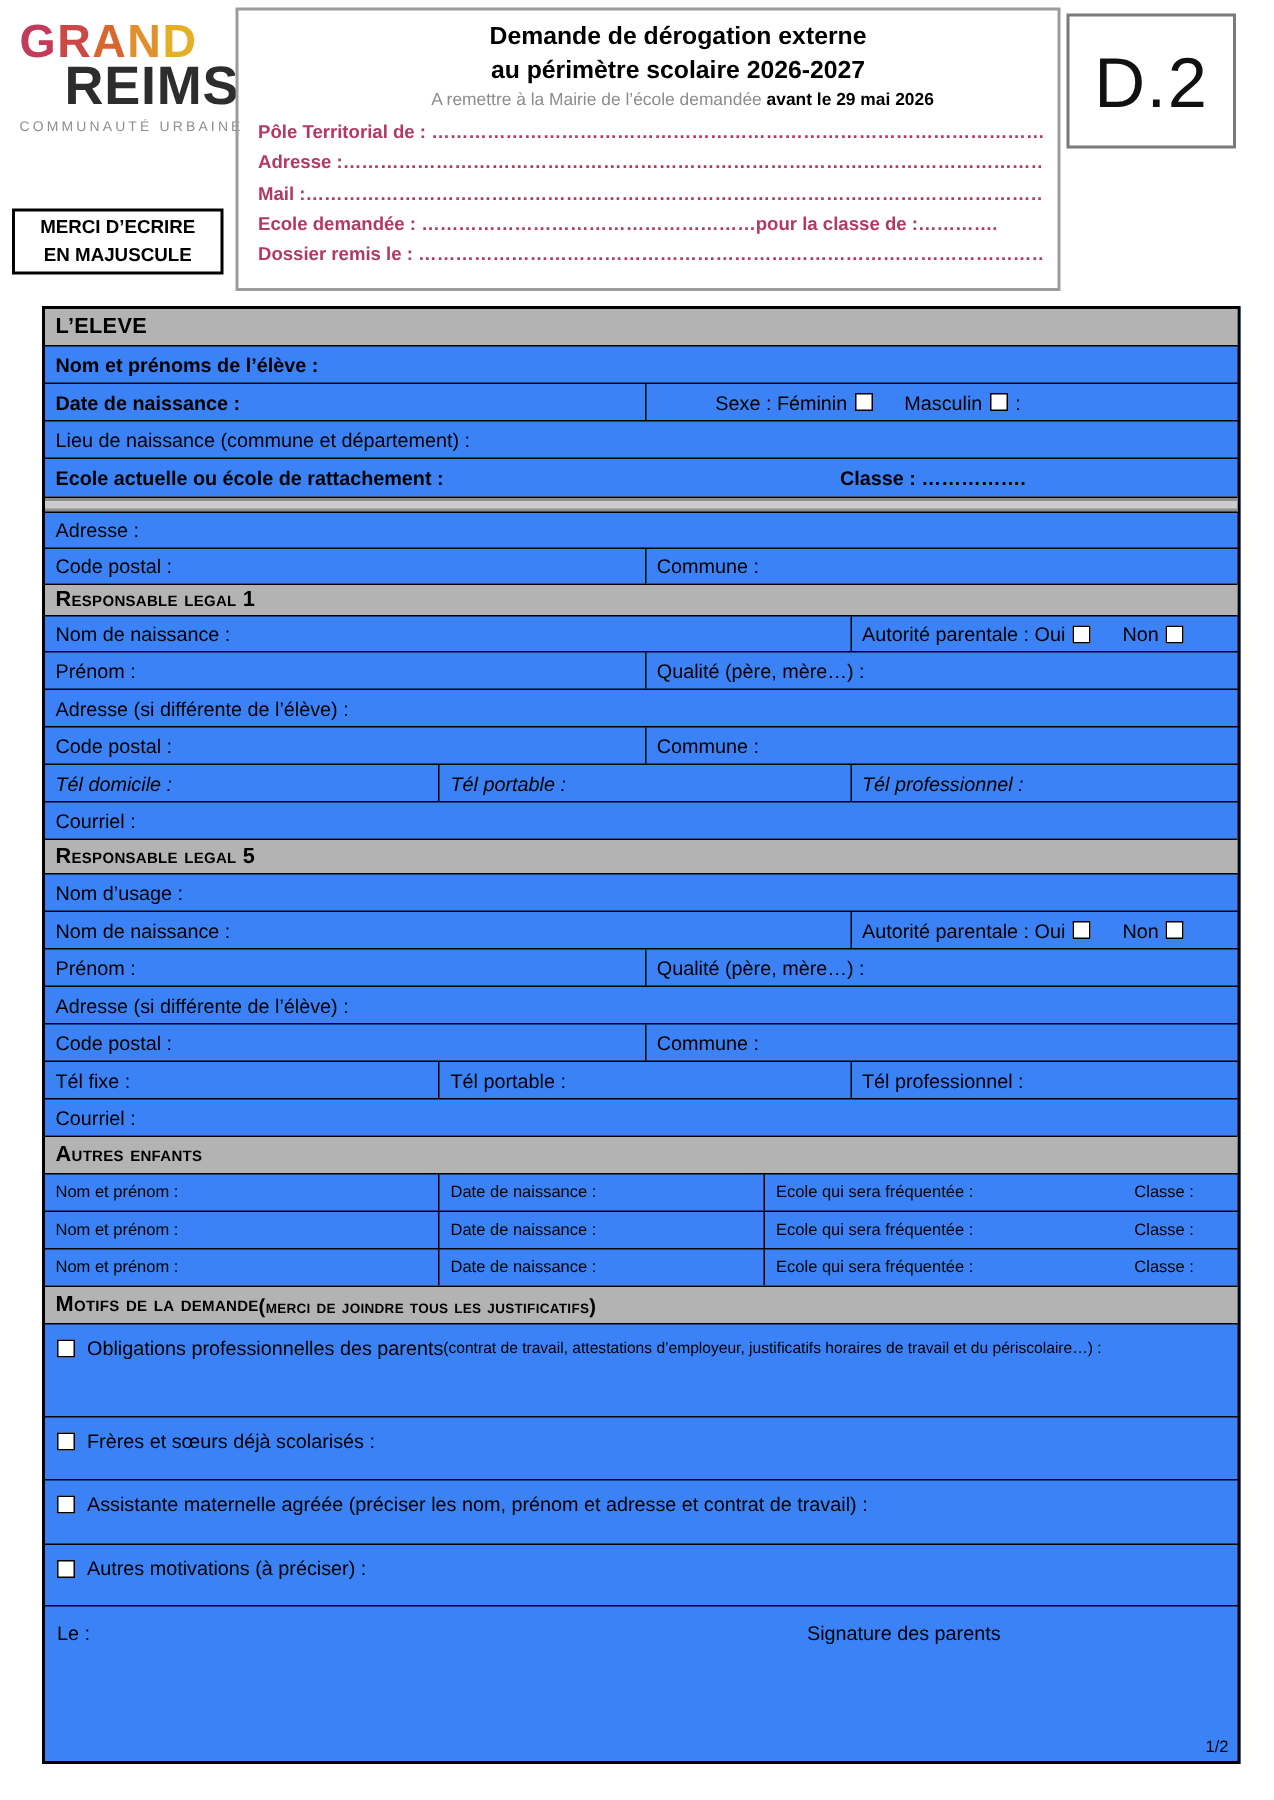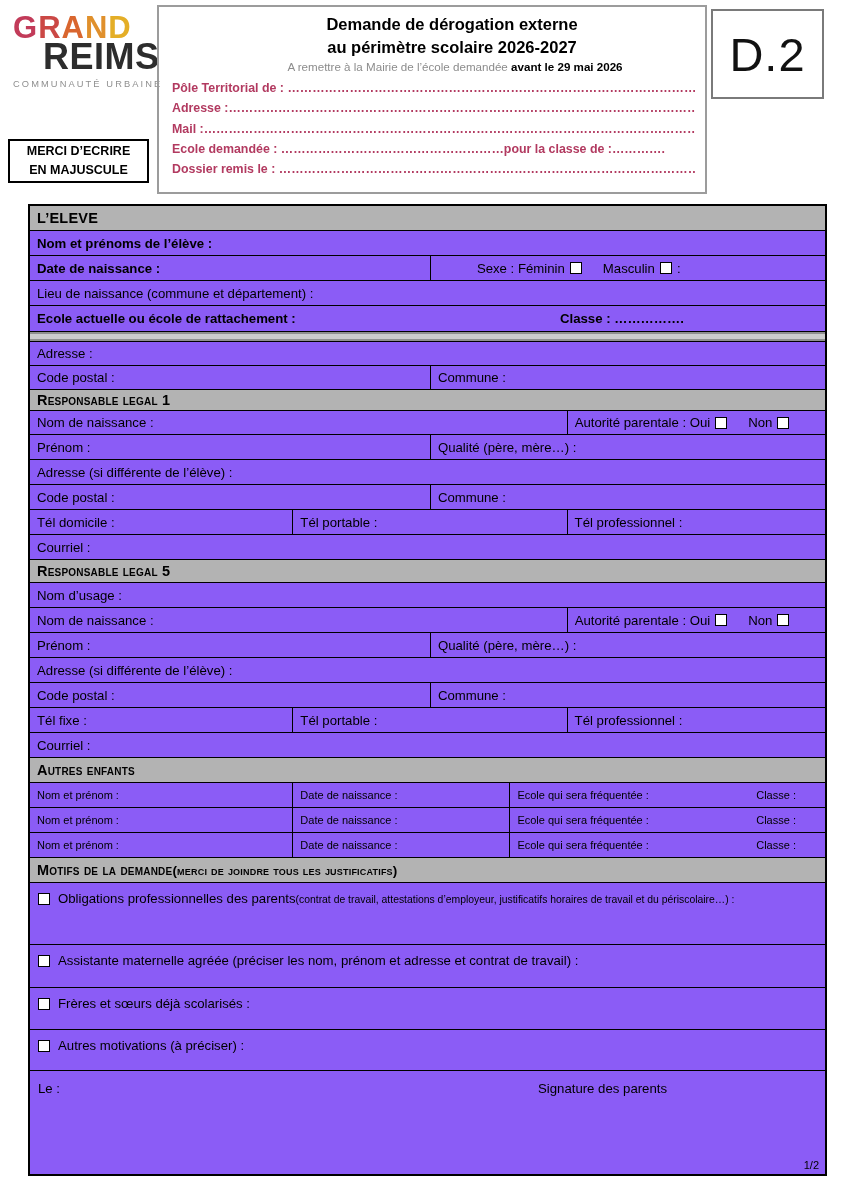--- a/index.html
+++ b/index.html
@@ -38,7 +38,7 @@
 
   
   .tbl { left:28px; top:204px; width:795px; height:968px; border:2.5px solid #000; box-sizing:content-box;
-         display:flex; flex-direction:column; background:#8b5cf6; }
+         display:flex; flex-direction:column; background:#3b82f6; }
   .row { display:flex; align-items:stretch; border-top:1.3px solid #000; box-sizing:border-box; font-size:13.2px; flex:none; }
   .row.nt { border-top:none; }
   .cell { box-sizing:border-box; padding:0 7px; display:flex; align-items:center; overflow:hidden; white-space:nowrap; }

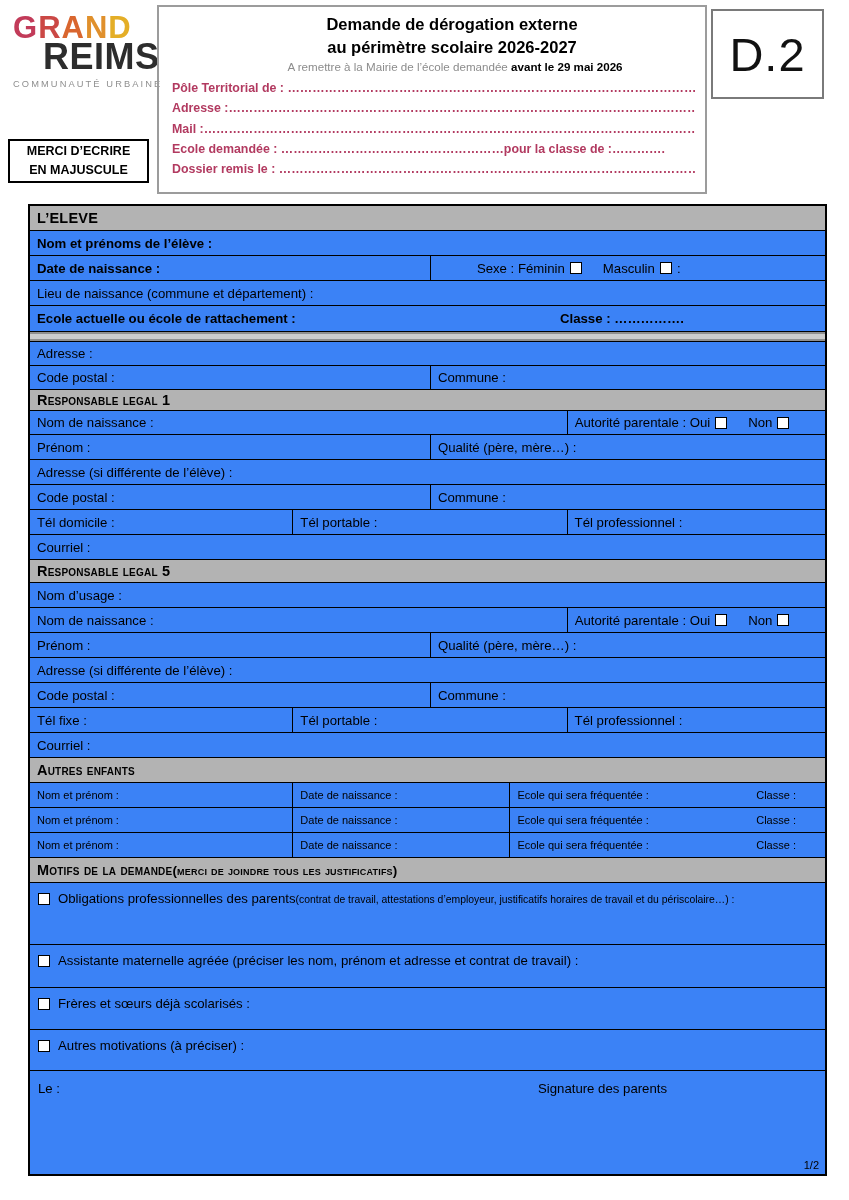--- a/index.html
+++ b/index.html
@@ -165,7 +165,7 @@
     <div class="cell bl" style="width:49.7%;">Commune :</div>
   </div>
 
-  <div class="row" style="height:25px;">
+  <div class="row" style="height:25px;font-style:italic;">
     <div class="cell" style="width:33%;">Tél domicile :</div>
     <div class="cell bl" style="width:34.5%;">Tél portable :</div>
     <div class="cell bl" style="width:32.5%;">Tél professionnel :</div>

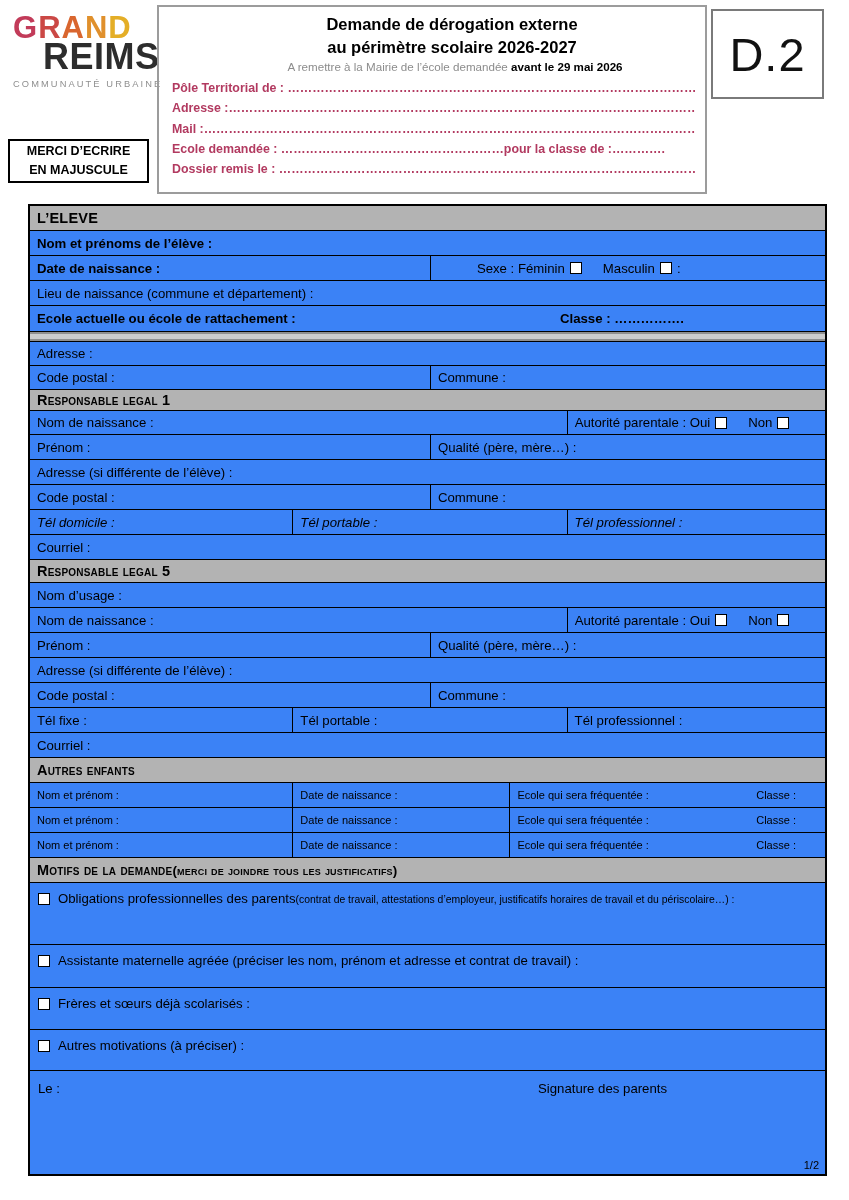--- a/index.html
+++ b/index.html
@@ -258,17 +258,17 @@
     </div>
   </div>
 
+  <div class="row motif" style="height:42px;">
+    <div class="cell" style="width:100%; align-items:flex-start; padding-top:3px;">
+      <span class="cb"></span>
+      <span>Frères et sœurs déjà scolarisés :</span>
+    </div>
+  </div>
+
   <div class="row motif" style="height:43px;">
     <div class="cell" style="width:100%; align-items:flex-start; padding-top:3px;">
       <span class="cb"></span>
       <span>Assistante maternelle agréée (préciser les nom, prénom et adresse et contrat de travail) :</span>
-    </div>
-  </div>
-
-  <div class="row motif" style="height:42px;">
-    <div class="cell" style="width:100%; align-items:flex-start; padding-top:3px;">
-      <span class="cb"></span>
-      <span>Frères et sœurs déjà scolarisés :</span>
     </div>
   </div>
 

